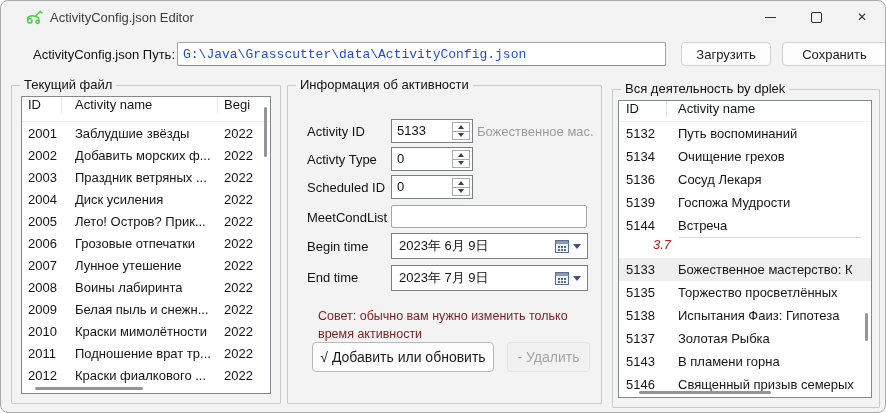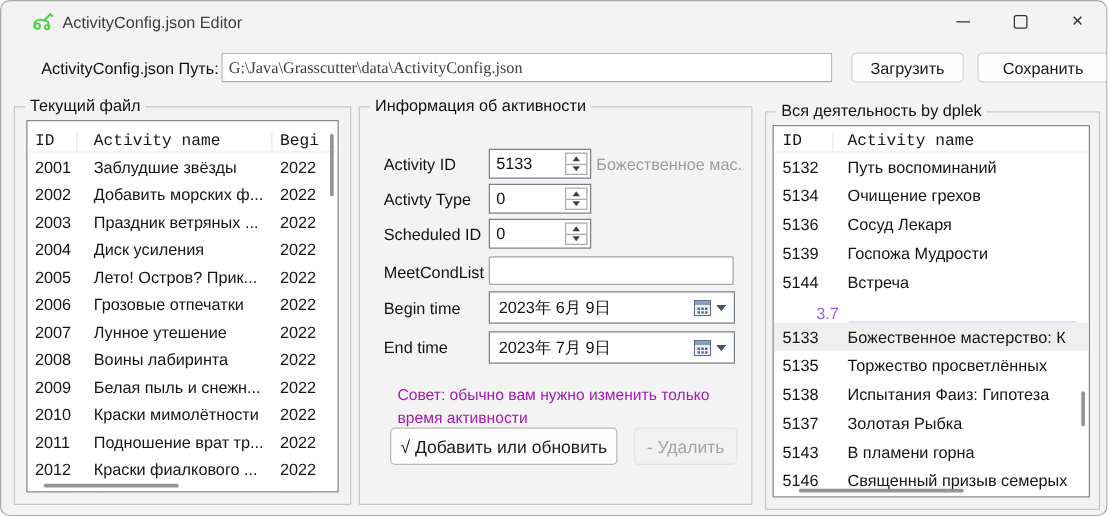--- a/index.html
+++ b/index.html
@@ -20,7 +20,7 @@
   
   .lbl{font-size:13px;color:#111;white-space:nowrap;}
   .textbox{background:#fff;border:1px solid #a3a3a3;border-bottom-color:#8c8c8c;border-radius:2px;
-           font-size:13px;font-family:Liberation Serif, serif;color:#404040;padding:0 5px;outline:none;}
+           font-size:13px;font-family:Liberation Mono, monospace;color:#1d4ed8;padding:0 5px;outline:none;}
   .btn{background:#fdfdfd;border:1px solid #d2d2d2;border-radius:4px;font-size:13px;color:#1b1b1b;
        display:flex;align-items:center;justify-content:center;cursor:default;}
   .btn.big{font-size:14px;}

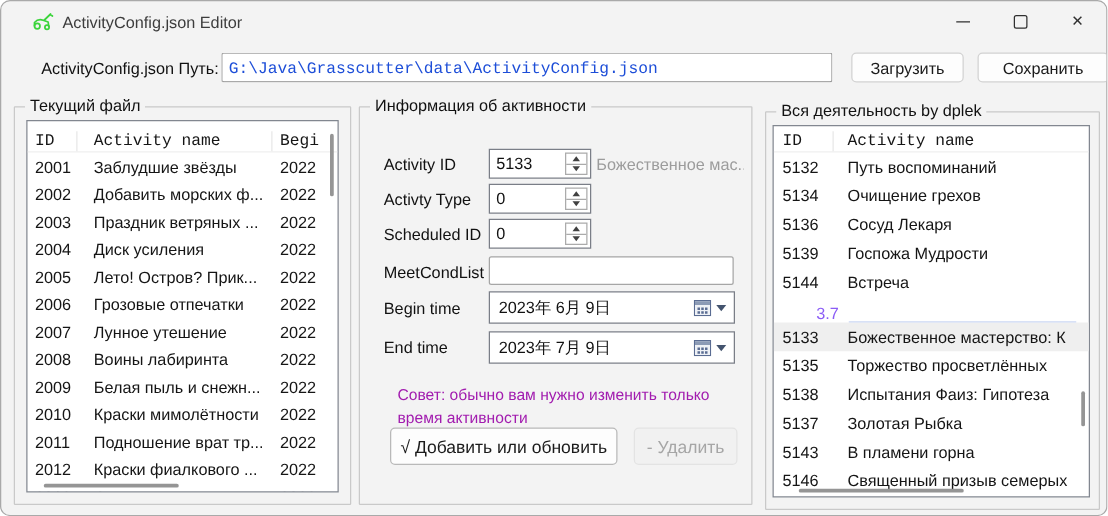--- a/index.html
+++ b/index.html
@@ -32,7 +32,7 @@
 
   
   .listview{background:#fff;border:1px solid #828790;overflow:hidden;}
-  .lv-header{display:flex;height:24px;align-items:flex-end;border-bottom:1px solid #f0f0f0;font-family:Liberation Mono, monospace;}
+  .lv-header{display:flex;height:24px;align-items:flex-start;border-bottom:1px solid #f0f0f0;}
   .lv-header .cell{border-right:1px solid #e8e8e8;height:16px;line-height:16px;}
   .lv-header .cell:last-child{border-right:none;}
   .lv-row{display:flex;height:22px;align-items:center;}

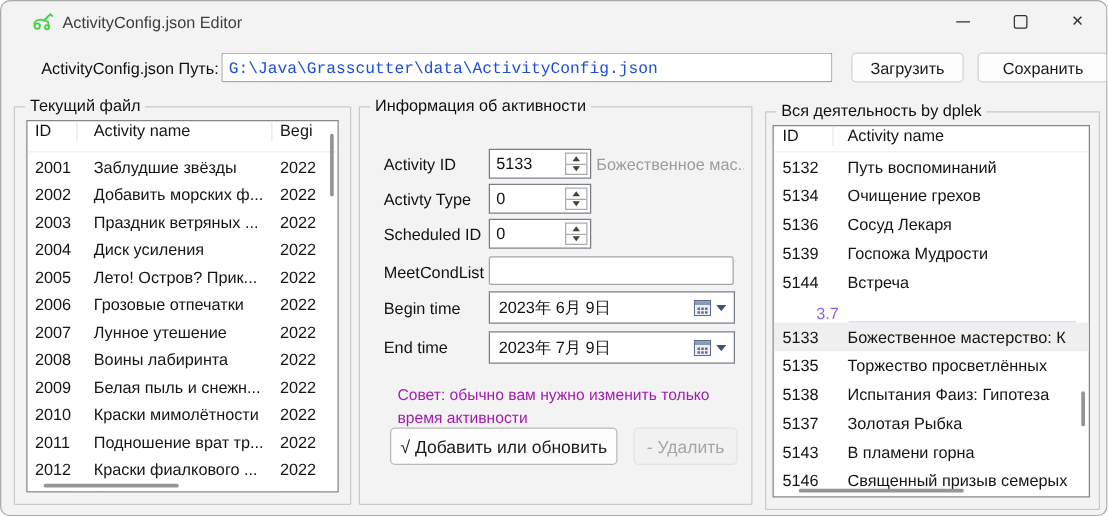--- a/index.html
+++ b/index.html
@@ -44,7 +44,7 @@
   .c2{flex:1;padding-left:6px;}
   .r0{width:48px;padding-left:7px;flex:none;}
   .r1{flex:1;padding-left:11px;}
-  .lv-group{display:flex;height:21px;align-items:flex-end;font-size:13px;color:#8b5cf6;padding-left:34px;}
+  .lv-group{display:flex;height:21px;align-items:flex-start;font-size:13px;color:#b91c1c;padding-left:34px;font-style:italic;}
   .grp-line{flex:1;height:0;border-top:1px solid #ccd7f3;margin:0 10px 0 8px;}
   .vthumb{width:3px;background:#959595;border-radius:2px;}
   .hthumb{height:3px;background:#959595;border-radius:2px;}

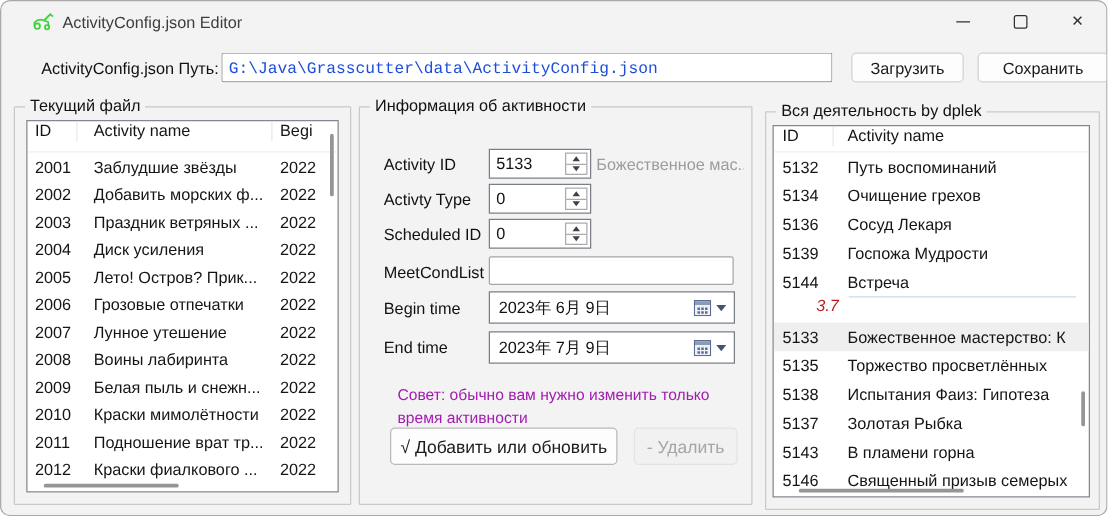--- a/index.html
+++ b/index.html
@@ -65,7 +65,7 @@
   .dd-arrow{width:0;height:0;border-left:4px solid transparent;border-right:4px solid transparent;border-top:5px solid #44546e;}
 
   .note{font-size:13px;color:#9c9c9c;white-space:nowrap;overflow:hidden;}
-  .hint{font-size:12.5px;color:#a21caf;line-height:1.4;}
+  .hint{font-size:12.5px;color:#7f1d1d;line-height:1.4;}
 </style>
 </head>
 <body>

